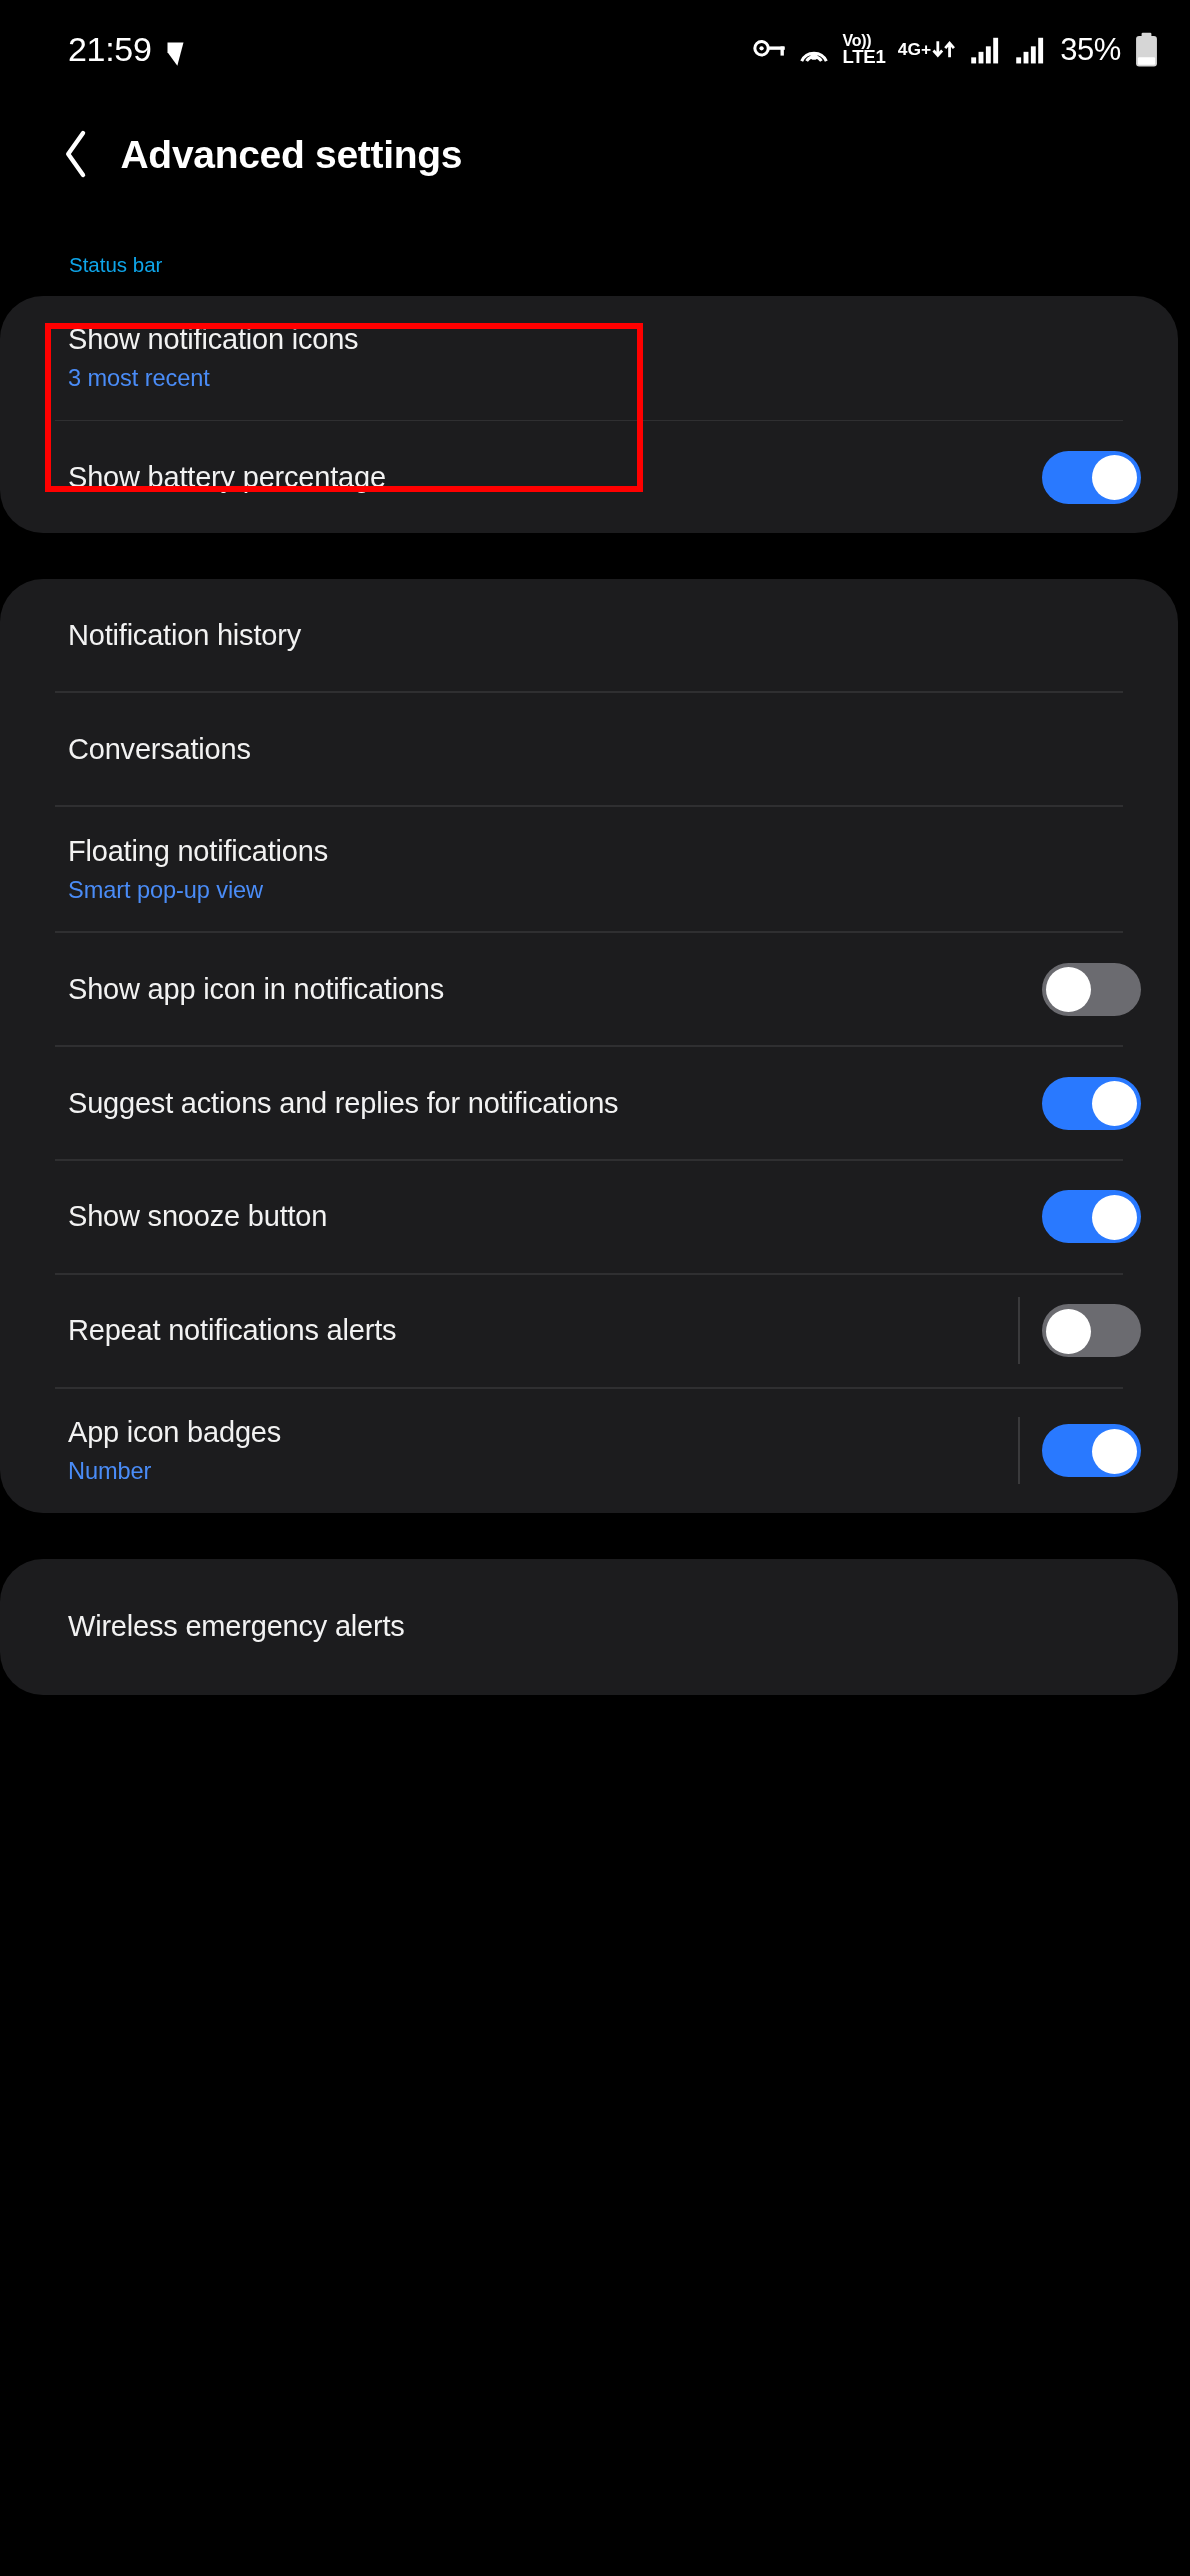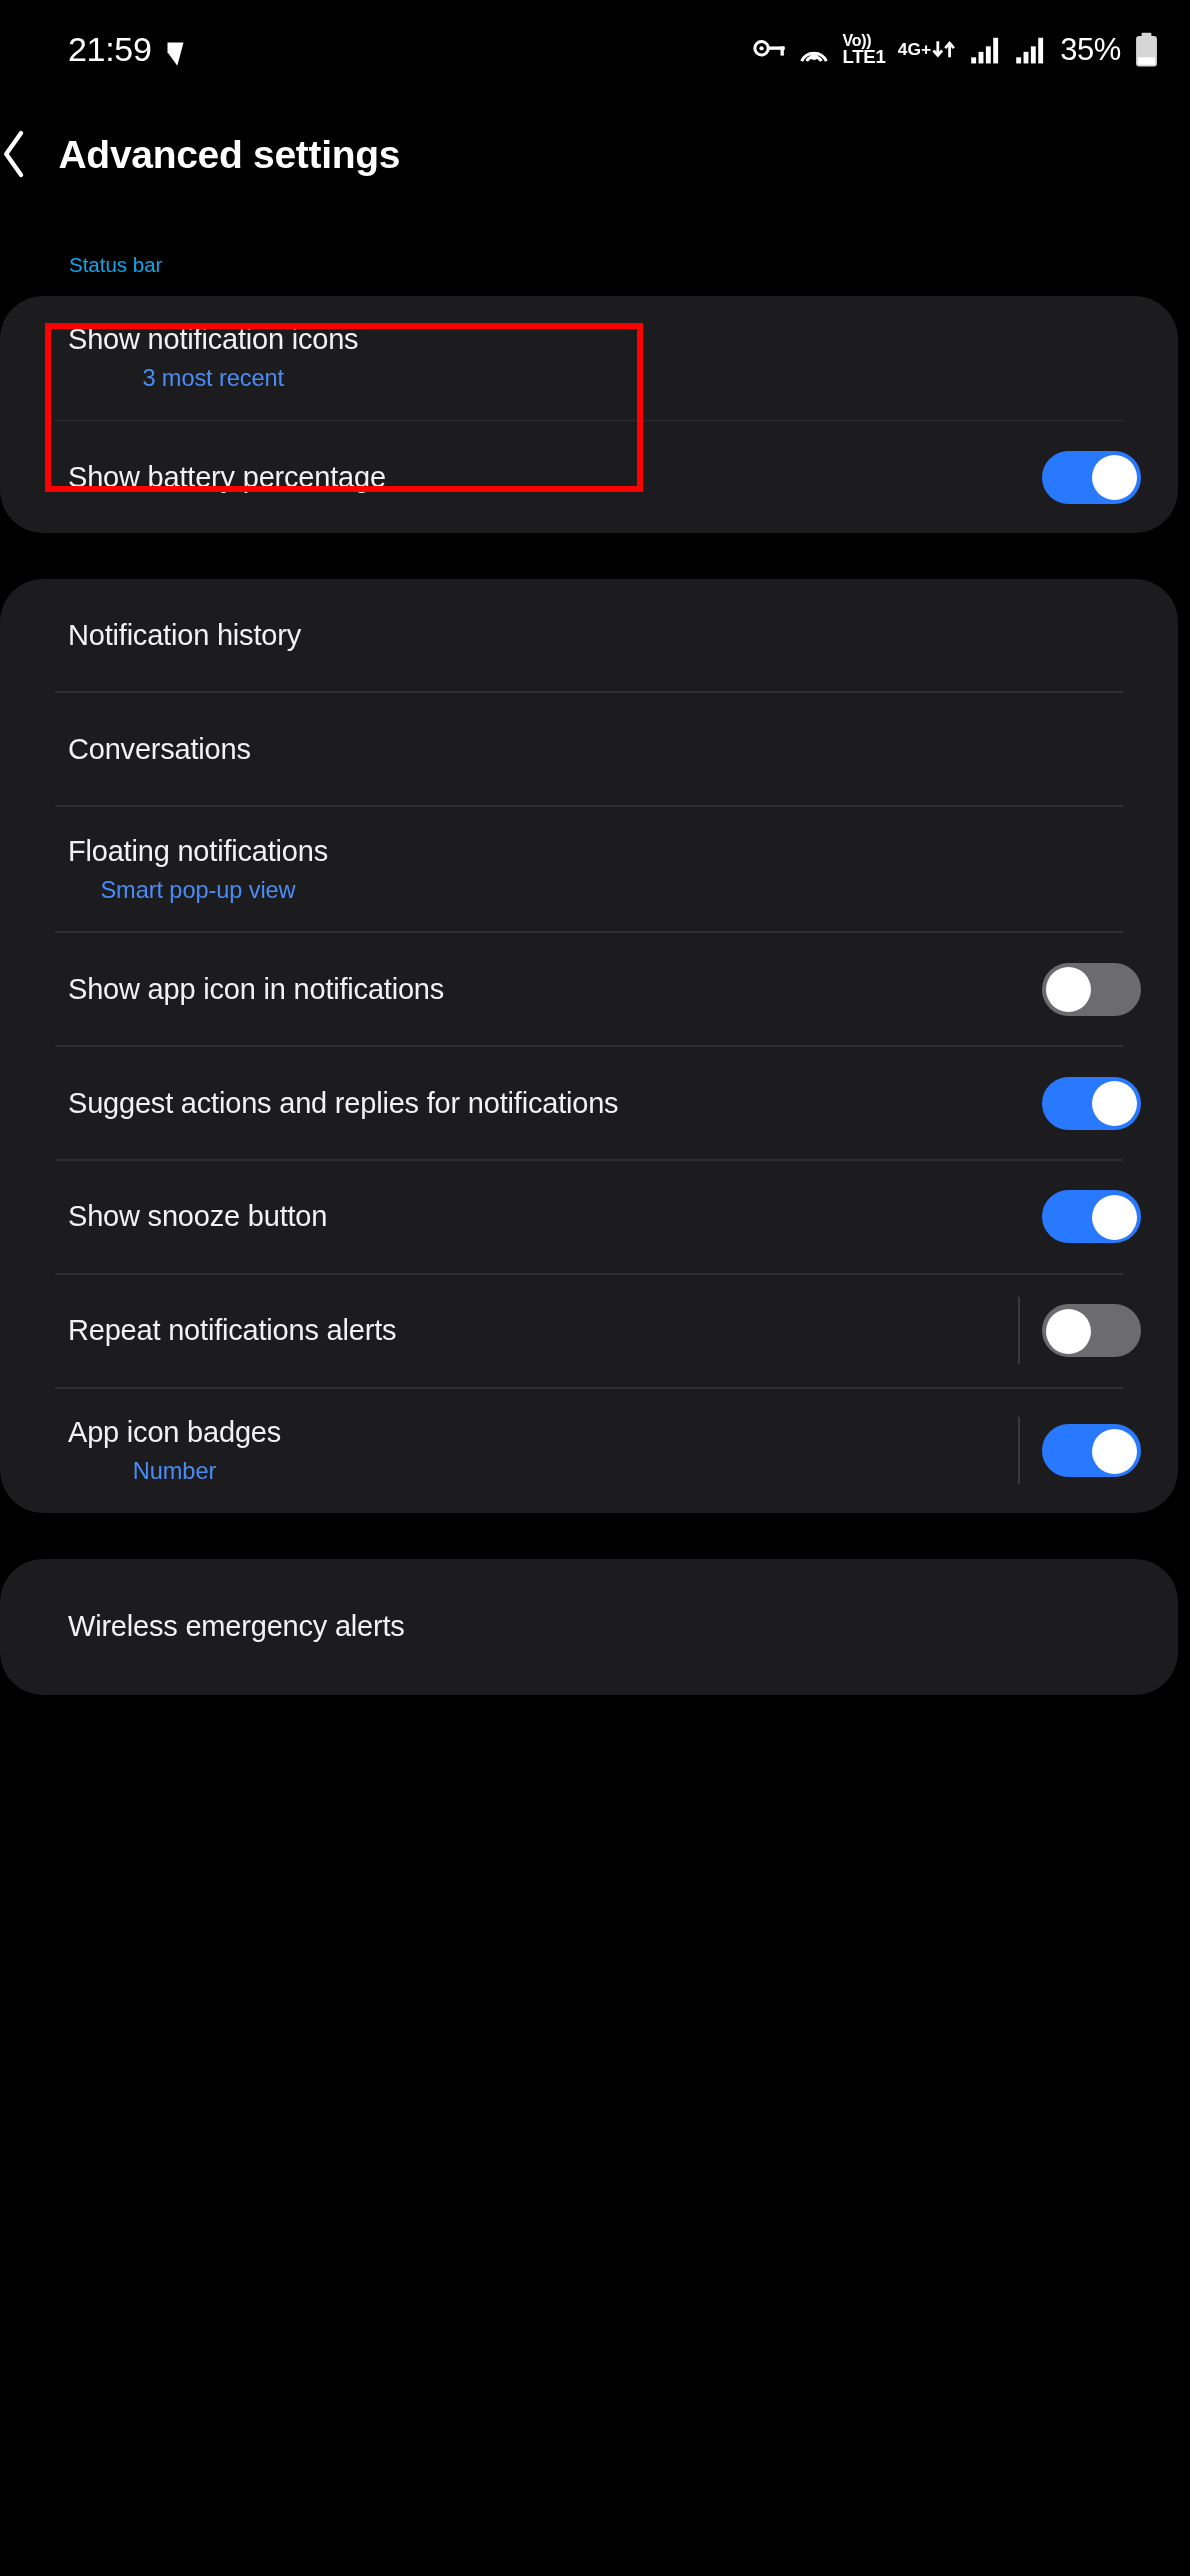--- a/index.html
+++ b/index.html
@@ -36,6 +36,7 @@
     height:112px;
     display:flex;
     align-items:center;
+    padding-left:62px;
     gap:30px;
   }
   .back-chevron{ display:block; cursor:pointer; }

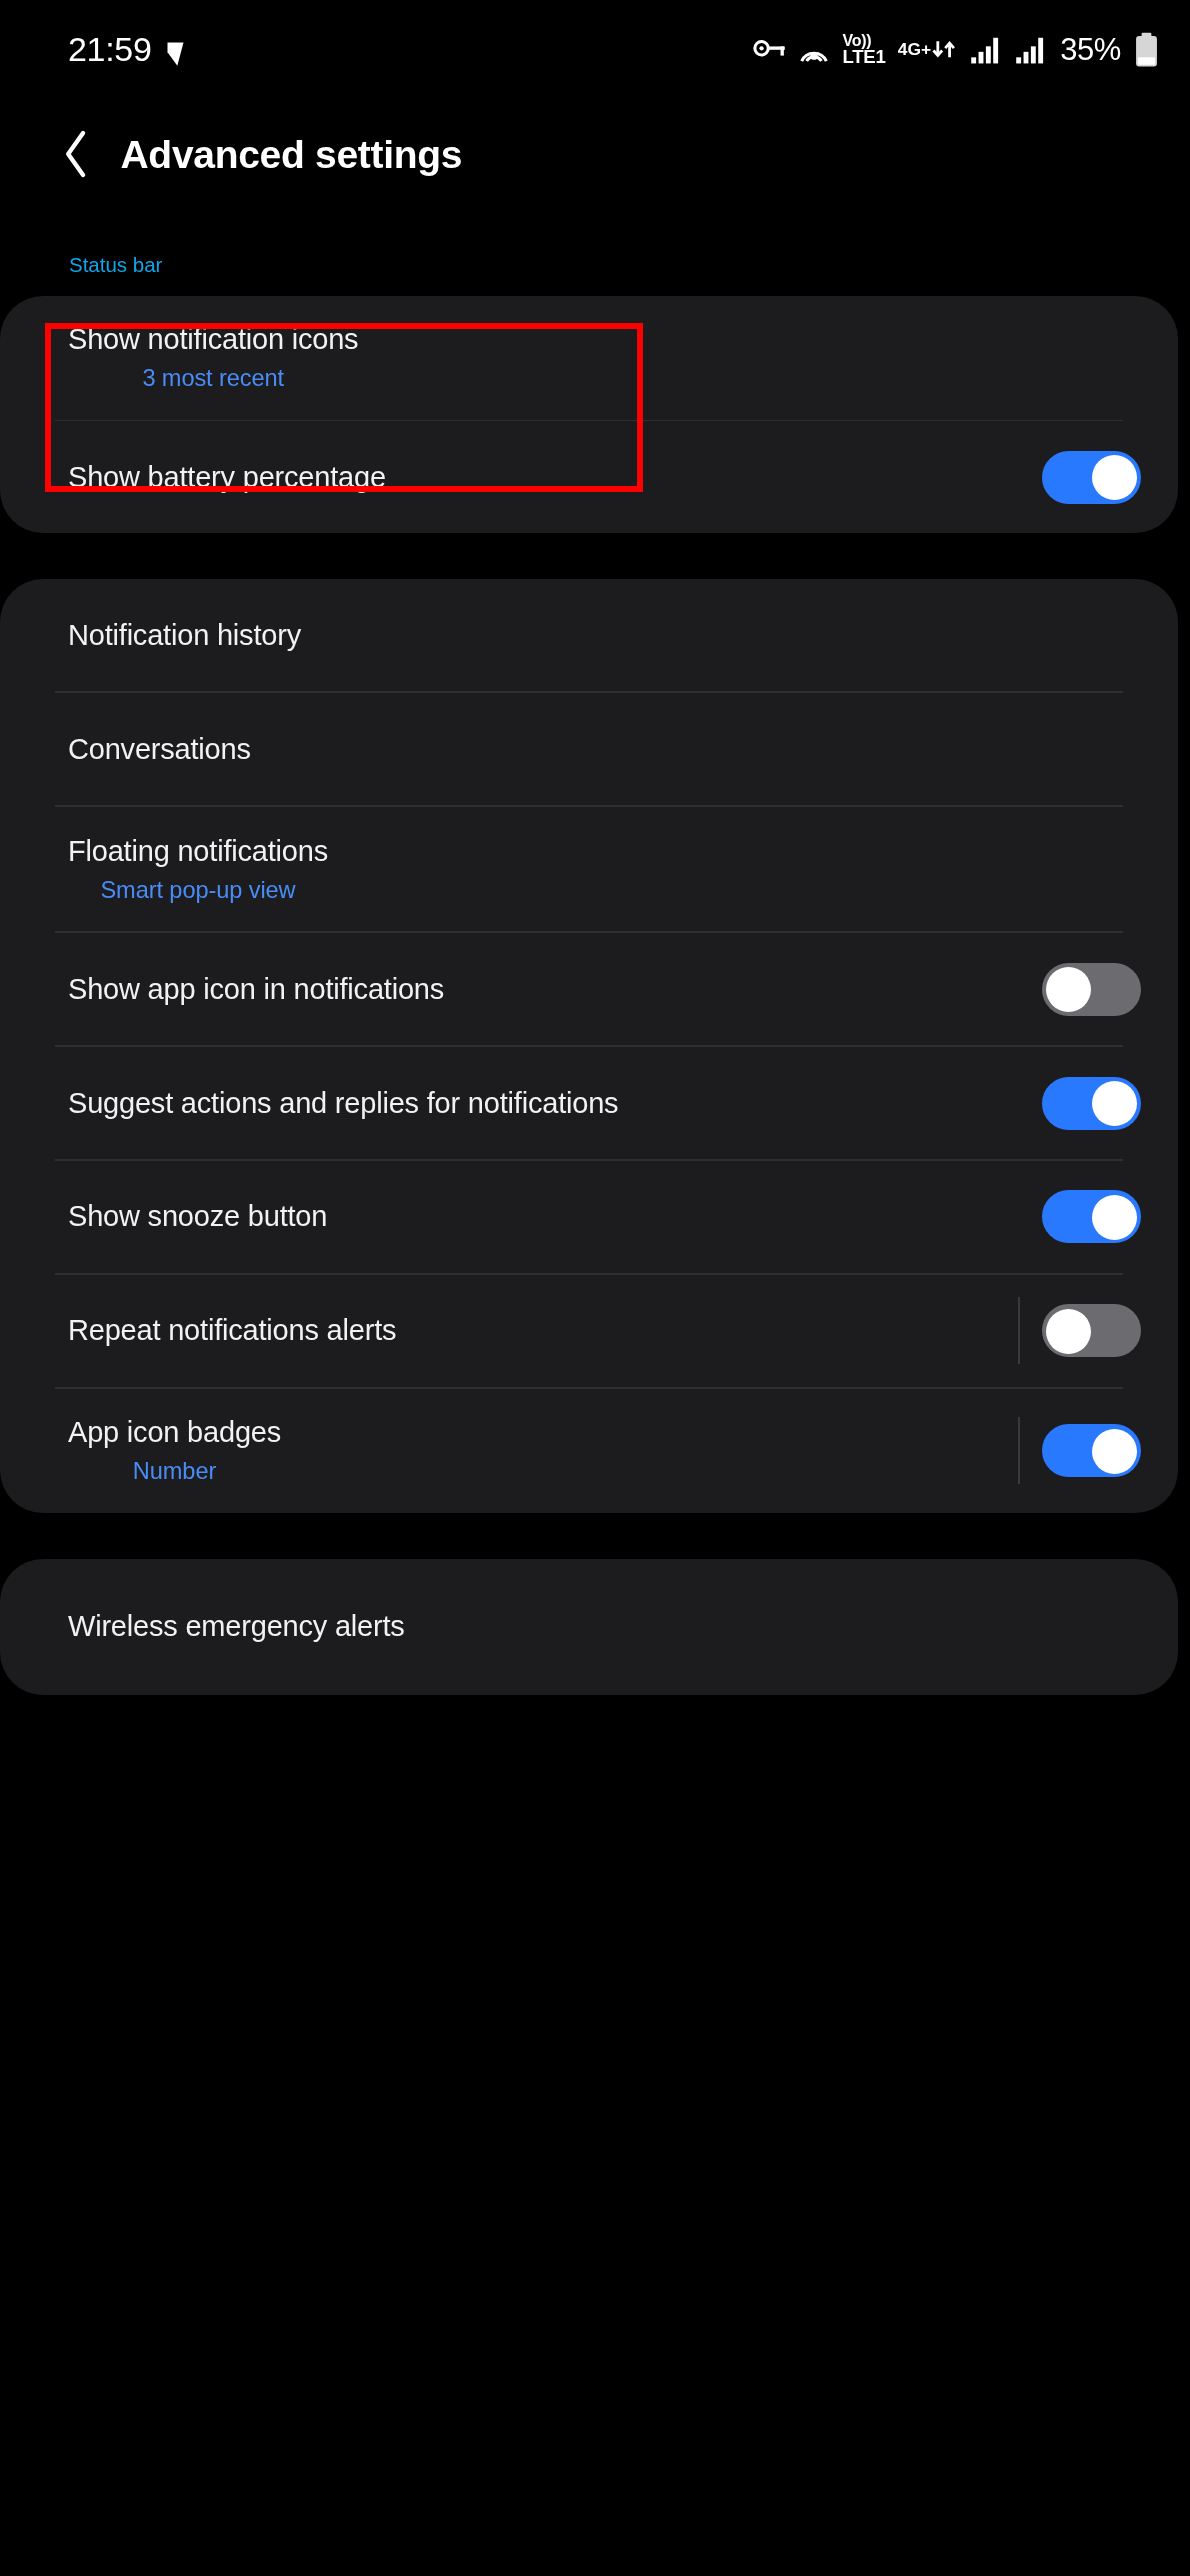--- a/index.html
+++ b/index.html
@@ -63,7 +63,6 @@
     width:1178px;
     overflow:hidden;
     position:relative;
-    text-align:center;
   }
   .card.gap-top{ margin-top:46px; }
 

